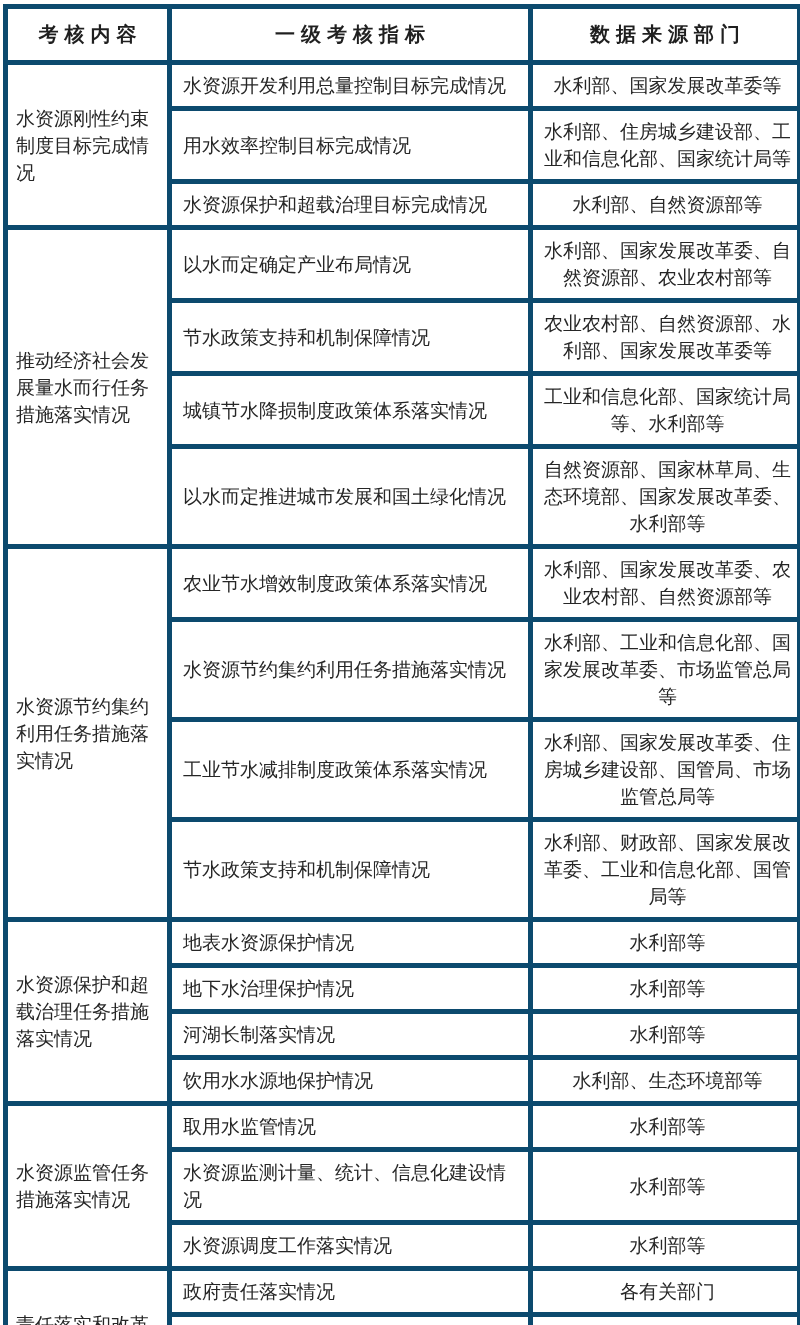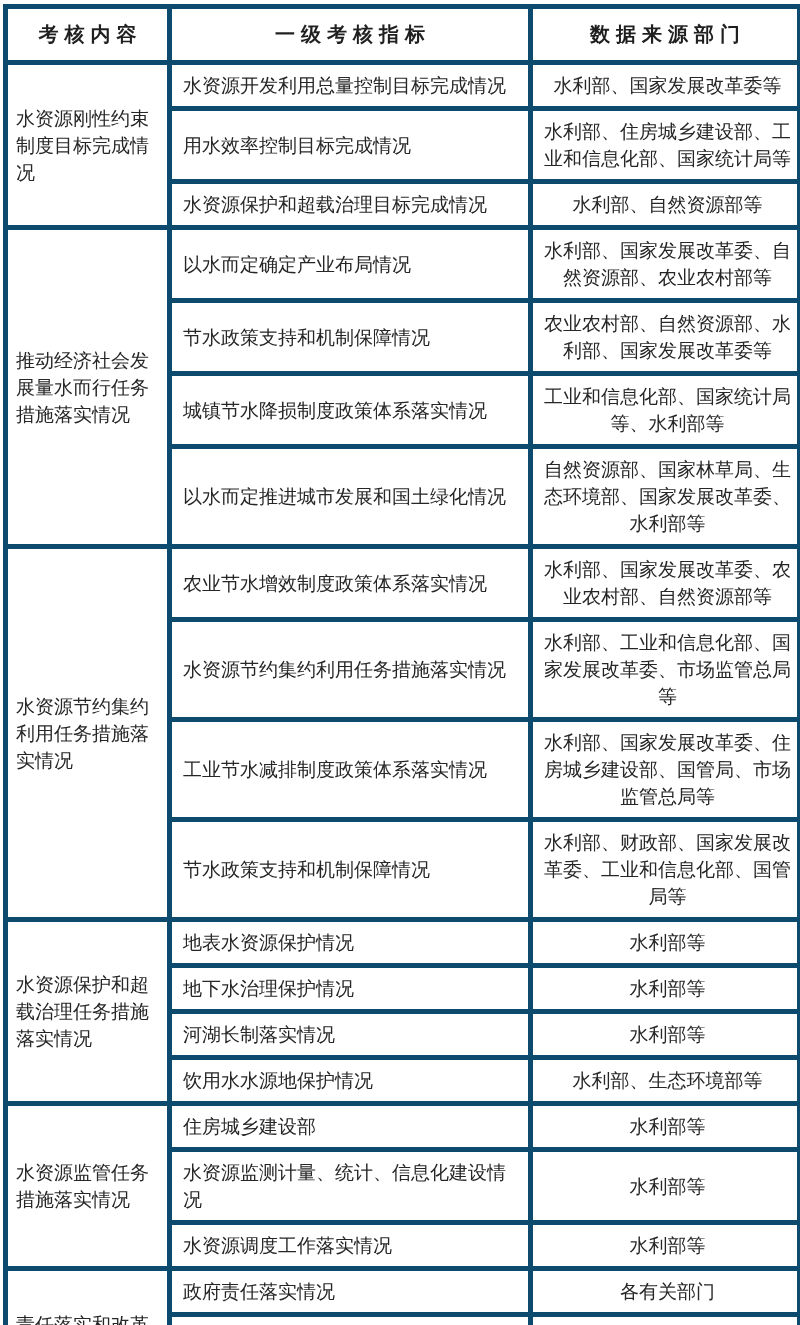--- a/index.html
+++ b/index.html
@@ -147,7 +147,7 @@
         </tr>
         <tr>
           <td rowspan="3" class="cell-content">水资源监管任务措施落实情况</td>
-          <td class="cell-indicator">住房城乡建设部</td>
+          <td class="cell-indicator">取用水监管情况</td>
           <td class="cell-source">水利部等</td>
         </tr>
         <tr>

